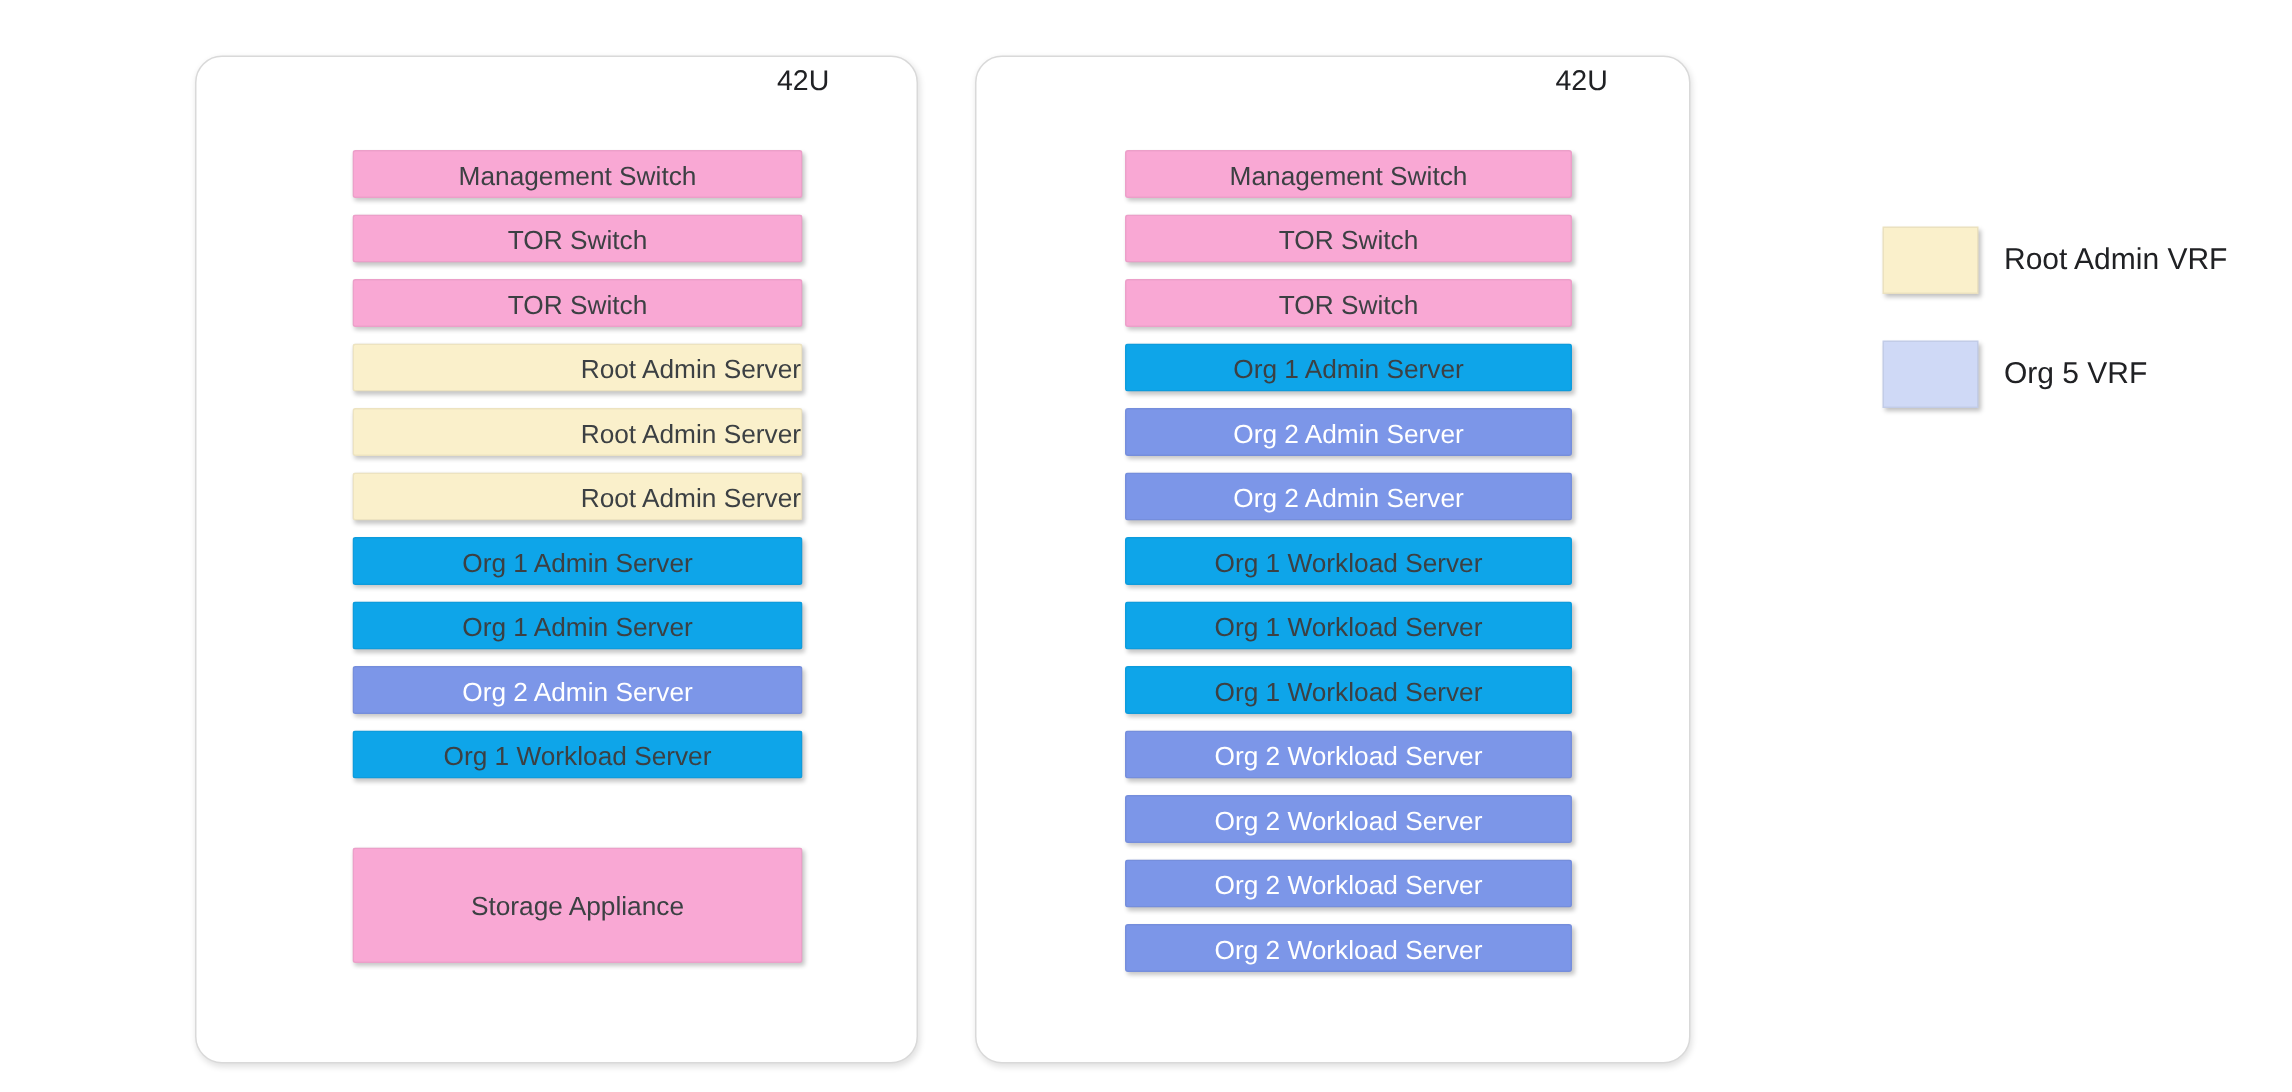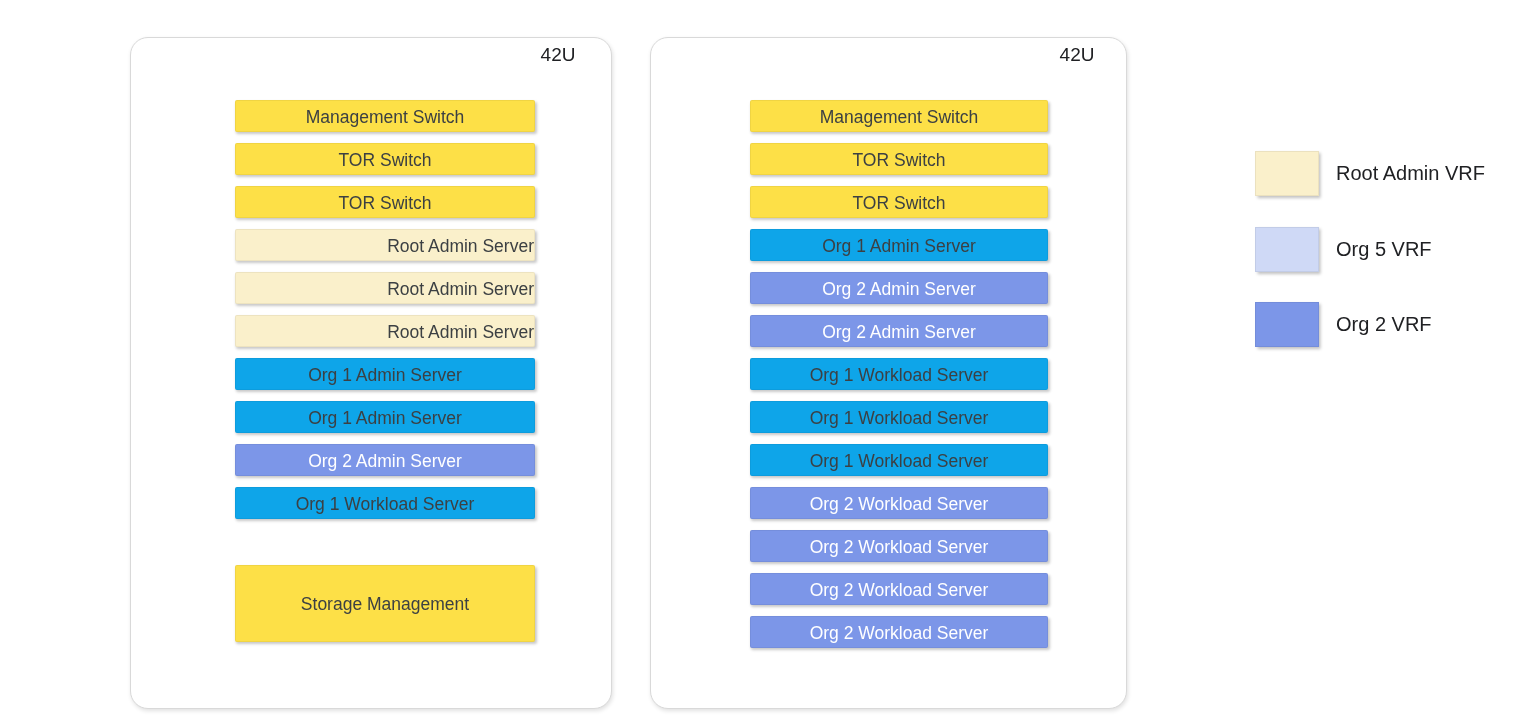--- a/index.html
+++ b/index.html
@@ -22,7 +22,6 @@
   .rack-label{
     position:absolute;
     width:80px;
-    text-align:center;
     font-size:19px;
     color:#202124;
     top:44px;

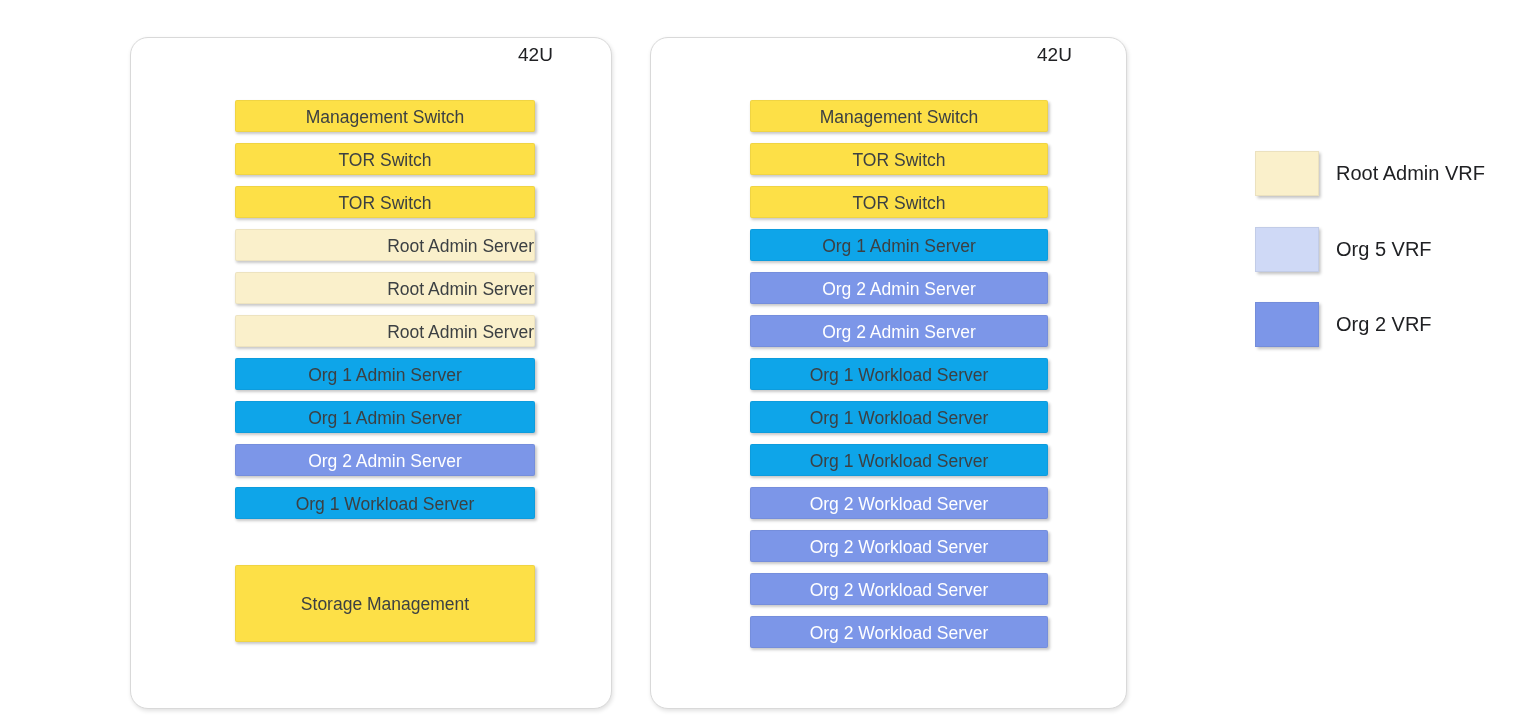--- a/index.html
+++ b/index.html
@@ -44,7 +44,7 @@
   }
   .unit.r1{left:235px;width:300px;}
   .unit.r2{left:750px;width:298px;}
-  .unit.gray{background:#fde047;}
+  .unit.gray{background:#f9a8d4;}
   .unit.yellow{background:#faf0cb;text-align:right;}
   .unit.org1{background:#0ea5e9;}
   .unit.org2{background:#7c96e8;color:#ffffff;}

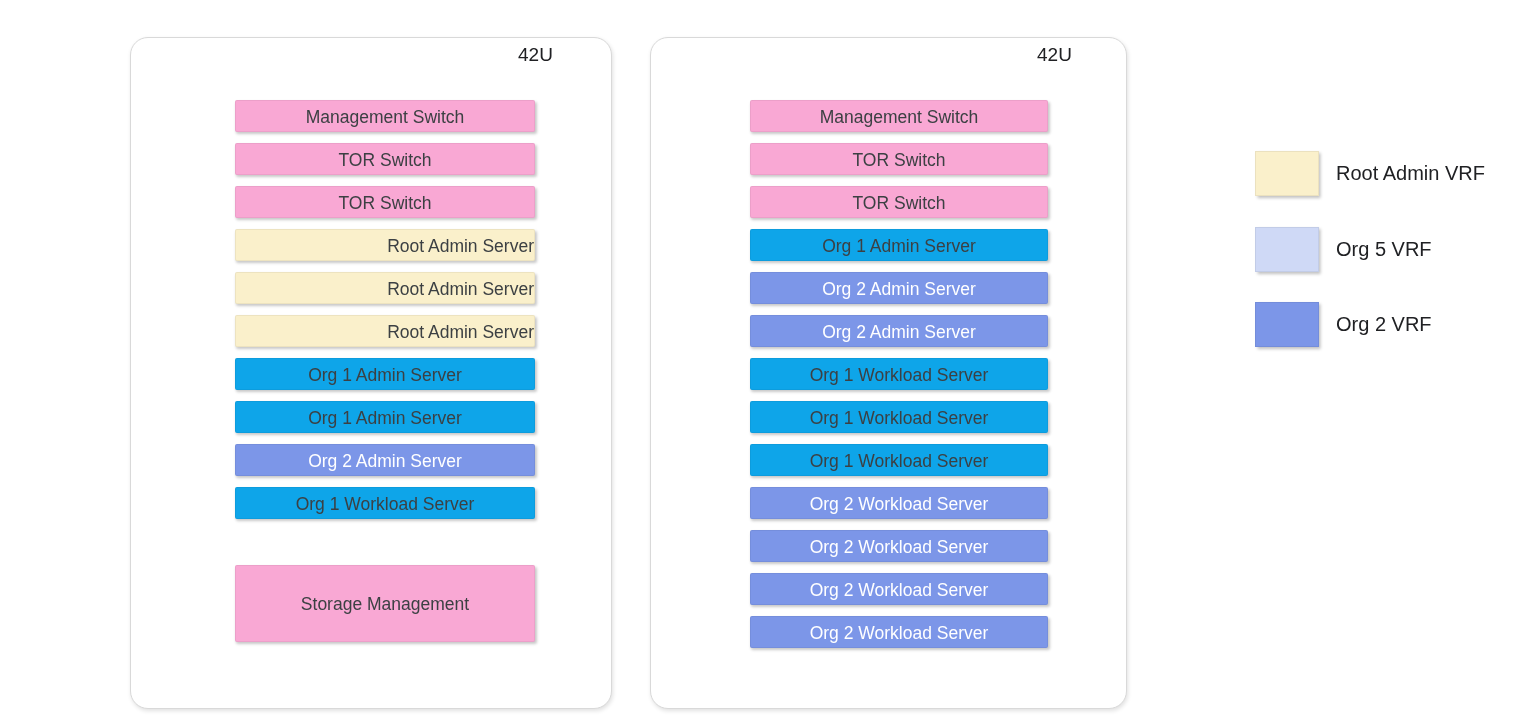--- a/index.html
+++ b/index.html
@@ -197,10 +197,6 @@
     <div class="legend-swatch" style="background: rgb(207, 217, 246);"></div>
     <div class="legend-label">Org 5 VRF</div>
   </div>
-  <div class="legend-row" style="top:302px">
-    <div class="legend-swatch" style="background: rgb(124, 150, 232);"></div>
-    <div class="legend-label">Org 2 VRF</div>
-  </div>
 
 </div>
 

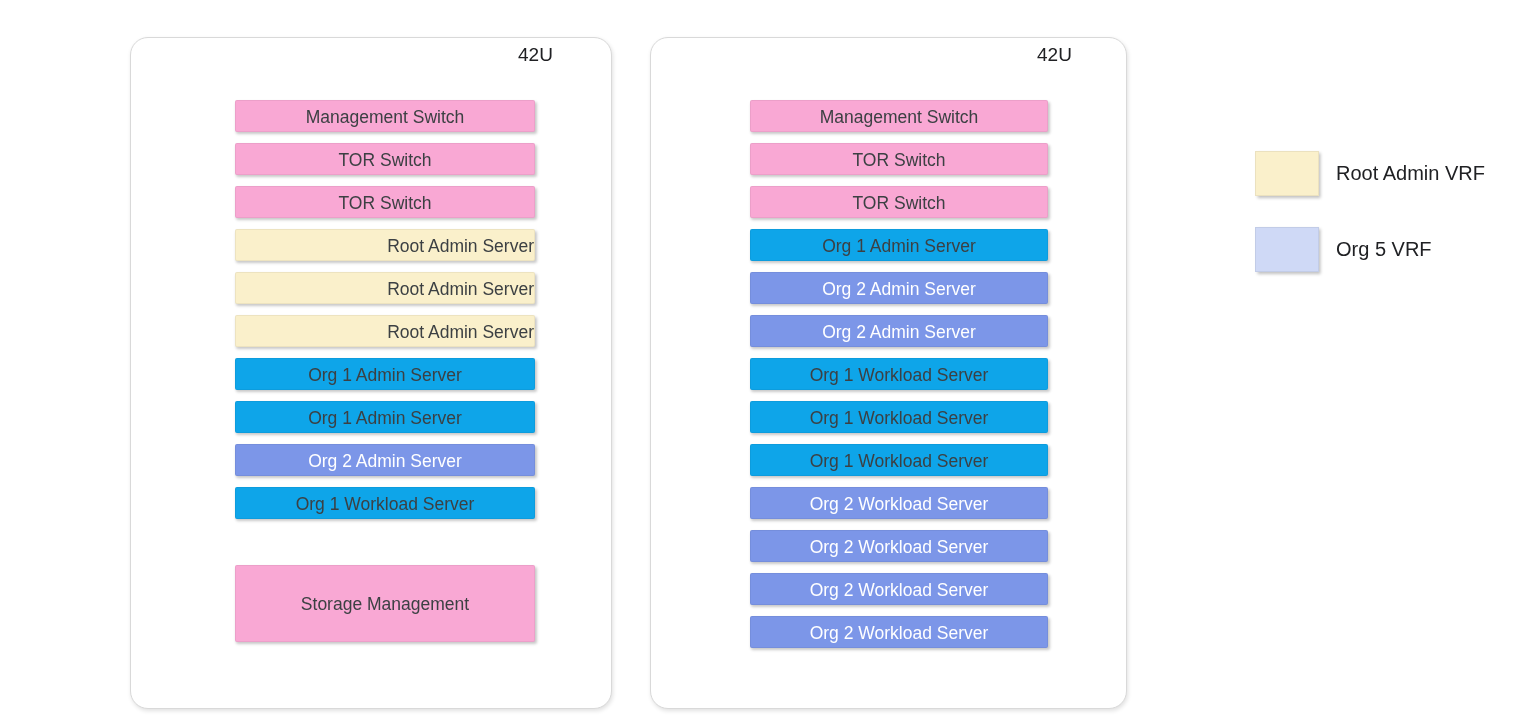--- a/index.html
+++ b/index.html
@@ -173,7 +173,7 @@
   <div class="unit r1 org1" style="top:401px">Org 1 Admin Server</div>
   <div class="unit r1 org2" style="top:444px">Org 2 Admin Server</div>
   <div class="unit r1 org1" style="top:487px">Org 1 Workload Server</div>
-  <div class="unit r1 gray storage" style="top:565px">Storage Management</div>
+  <div class="unit r1 gray storage" style="top:565px">Storage Appliance</div>
 
   <div class="unit r2 gray" style="top:100px">Management Switch</div>
   <div class="unit r2 gray" style="top:143px">TOR Switch</div>

